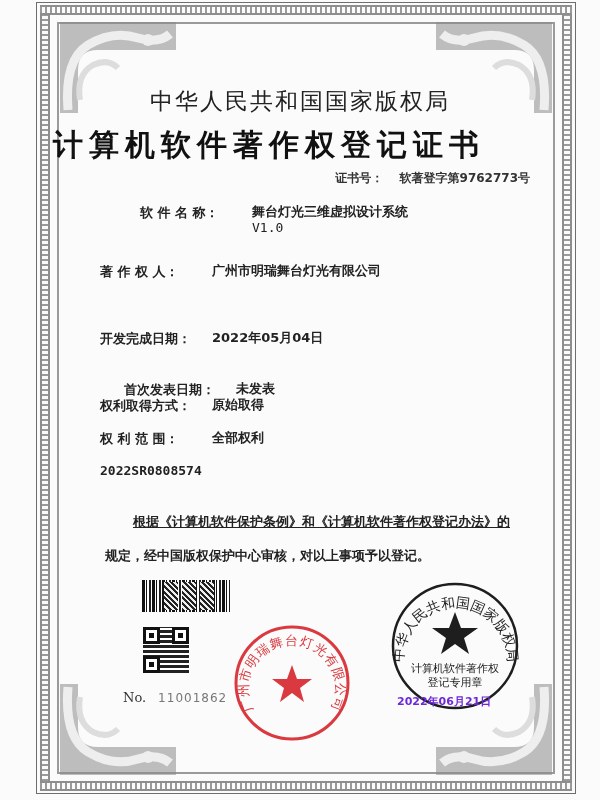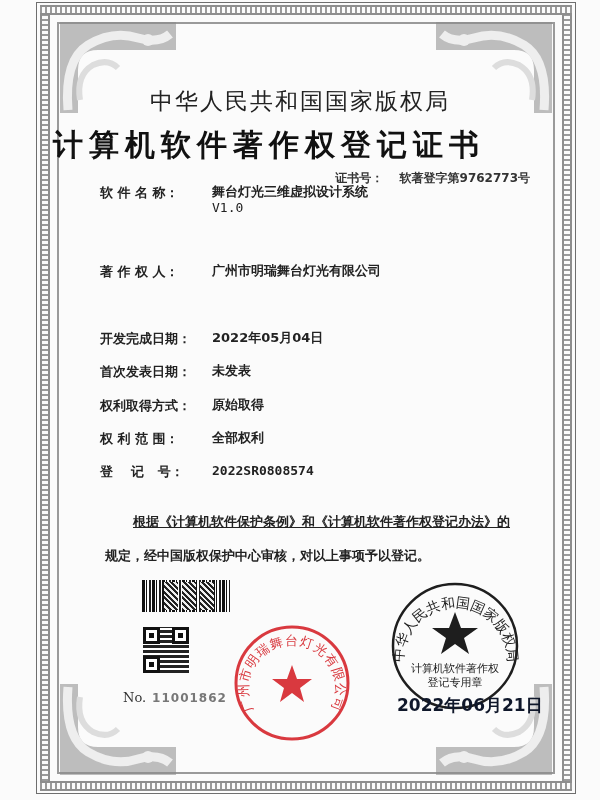--- a/index.html
+++ b/index.html
@@ -115,7 +115,7 @@
   <span>软著登字第9762773号</span>
 </div>
 
-<div class="field" style="top:184px;">
+<div class="field" style="top:204px;margin-left:40px;">
   <span class="k">软 件 名 称：</span>
   <span class="v">
     <span>舞台灯光三维虚拟设计系统</span><br>

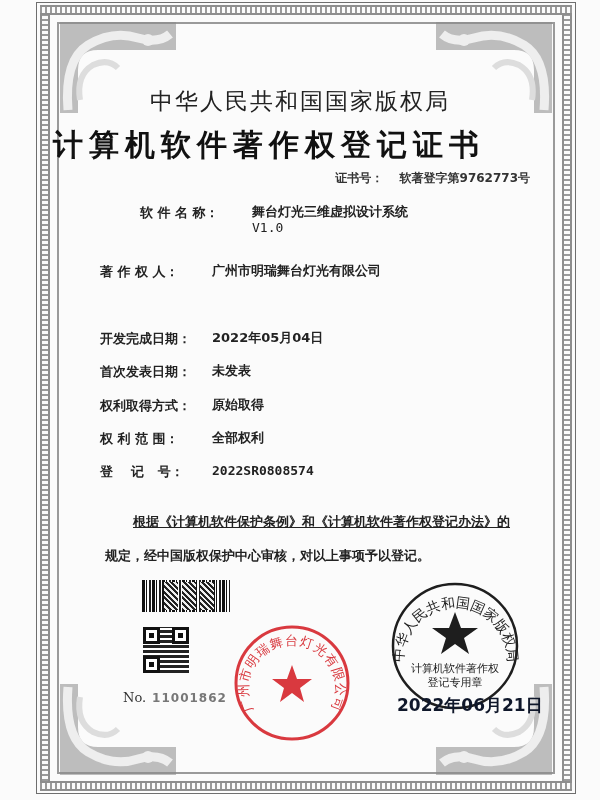--- a/index.html
+++ b/index.html
@@ -130,7 +130,7 @@
   <span class="k">开发完成日期：</span>
   <span class="v">2022年05月04日</span>
 </div>
-<div class="field" style="top:363px;">
+<div class="field" style="top:381px;margin-left:24px;">
   <span class="k">首次发表日期：</span>
   <span class="v">未发表</span>
 </div>

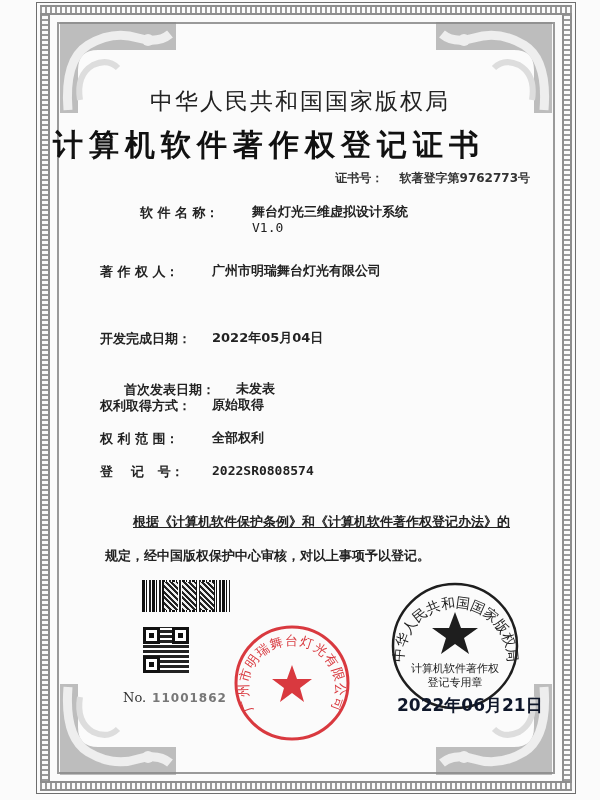--- a/index.html
+++ b/index.html
@@ -143,7 +143,6 @@
   <span class="v">全部权利</span>
 </div>
 <div class="field" style="top:463px;">
-  <span class="k" style="white-space:pre;">登    记   号：</span>
   <span class="v v-serif" style="font-weight:bold;">2022SR0808574</span>
 </div>
 

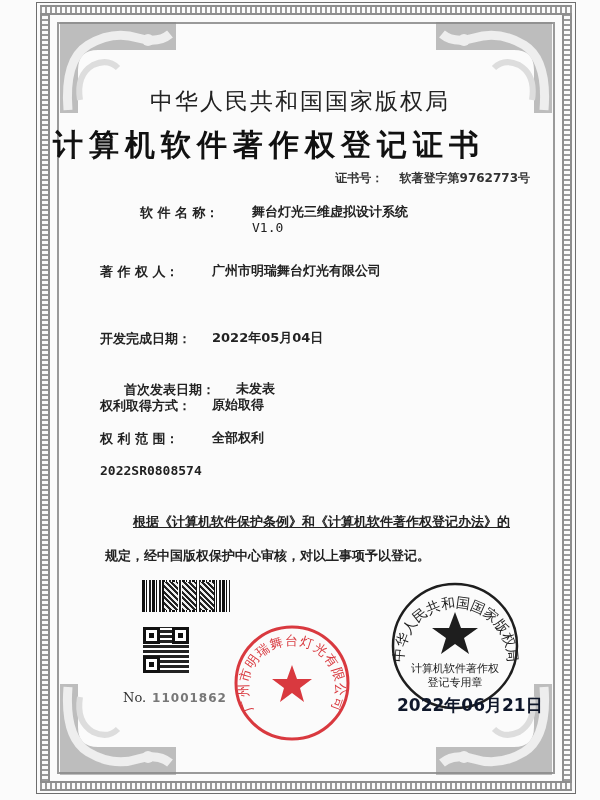--- a/index.html
+++ b/index.html
@@ -57,7 +57,7 @@
   .qr .finder::after { content:""; position:absolute; left:3px; top:3px; width:5px; height:5px; background:#111; }
   .no { position:absolute; left:123px; top:690px; font-family:"DejaVu Serif","Liberation Serif",serif;
         font-size:13px; color:#333; }
-  .no .num { font-family:"DejaVu Sans","Liberation Sans",sans-serif; font-size:12px; color:#777; margin-left:6px; letter-spacing:1px;font-weight:bold; }
+  .no .num { font-family:"DejaVu Sans","Liberation Sans",sans-serif; font-size:12px; color:#777; margin-left:12px; letter-spacing:1px; }
 
   .seal { position:absolute; }
   .seal-red { left:232px; top:623px; width:120px; height:120px; }

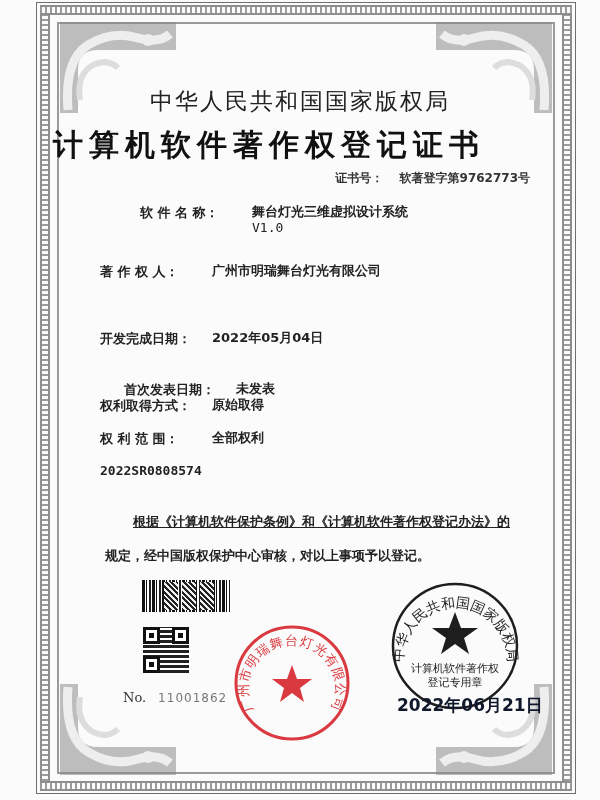--- a/index.html
+++ b/index.html
@@ -63,7 +63,7 @@
   .seal-red { left:232px; top:623px; width:120px; height:120px; }
   .seal-black { left:383px; top:580px; width:145px; height:130px; }
   .date-issue { position:absolute; left:397px; top:694px; font-family:"DejaVu Sans","Liberation Sans",sans-serif;
-                font-size:17px; font-weight:bold; color:#0f172a; }
+                font-size:11px; font-weight:bold; color:#6d28d9; }
 </style>
 </head>
 <body>

